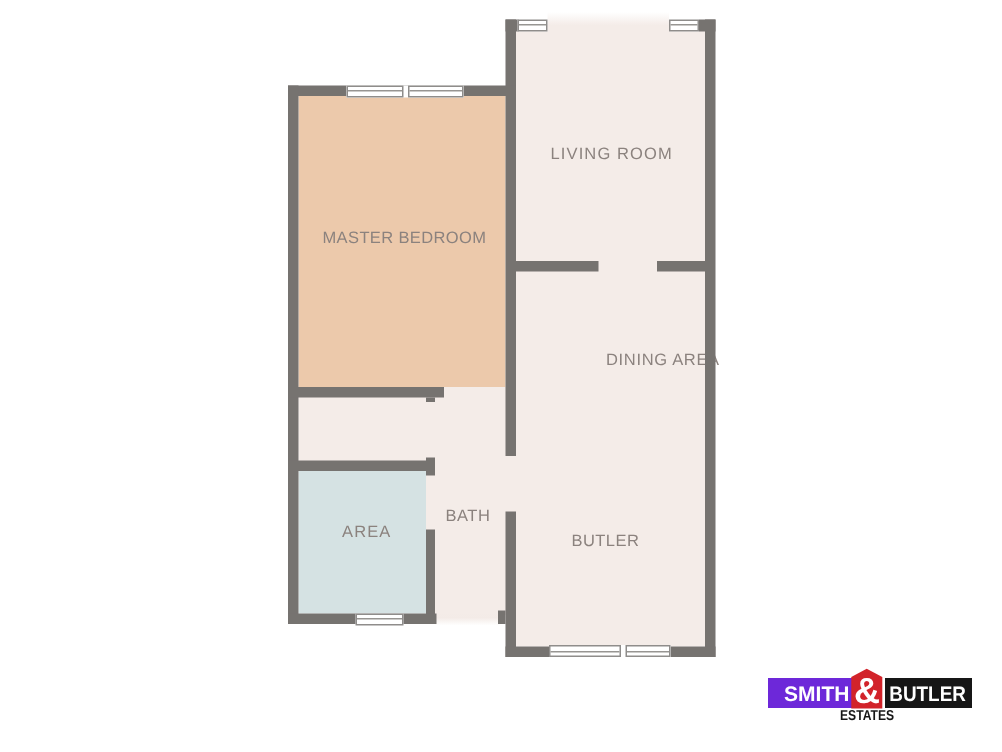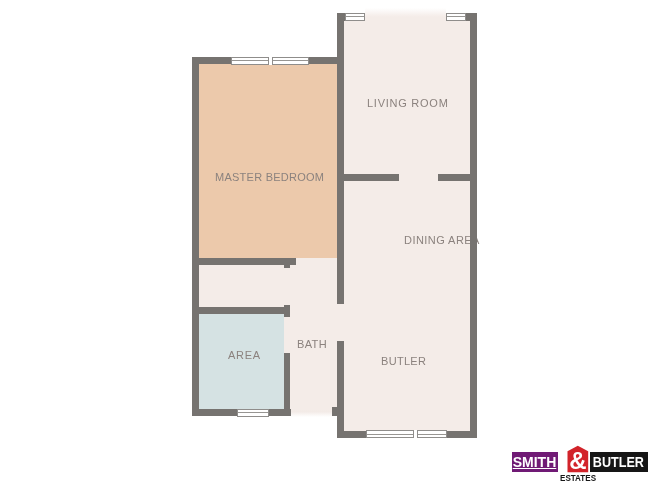--- a/index.html
+++ b/index.html
@@ -40,7 +40,7 @@
 
   <div class="fill" style="left:399px;top:174px;width:39px;height:7px;"></div>
 
-  <div class="lbl" style="left:215px;top:172px;letter-spacing:0.25px;">MASTER BEDROOM</div>
+  <div class="lbl" style="left:215px;top:154px;letter-spacing:0.25px;">MASTER BEDROOM</div>
 
   <div class="lbl" style="left:367px;top:97.7px;letter-spacing:0.75px;">LIVING ROOM</div>
 

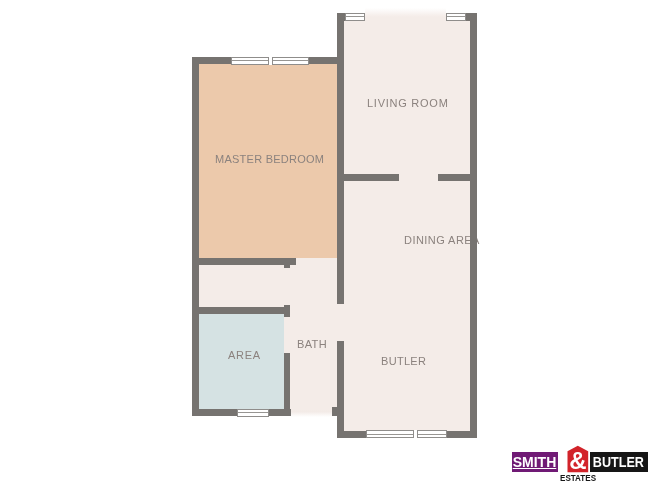--- a/index.html
+++ b/index.html
@@ -116,7 +116,7 @@
       </div>
   </div>
 
-  <div style="position:absolute;left:511.5px;top:451.5px;width:46px;height:20px;background:#701a75;color:#fff;font-weight:bold;font-size:14px;line-height:20px;text-align:center;text-decoration:underline;">SMITH</div>
+  <div style="position:absolute;left:511.5px;top:451.5px;width:66px;height:20px;background:#6d28d9;color:#fff;font-weight:bold;font-size:14px;line-height:20px;text-align:center;">SMITH</div>
 
   <svg style="position:absolute;left:567px;top:445px;" width="22" height="28" viewBox="0 0 22 28">
     <polygon points="0.5,6.3 10.8,0.8 21.2,6.3 21.2,27.3 0.5,27.3" fill="#d2232a"></polygon>

